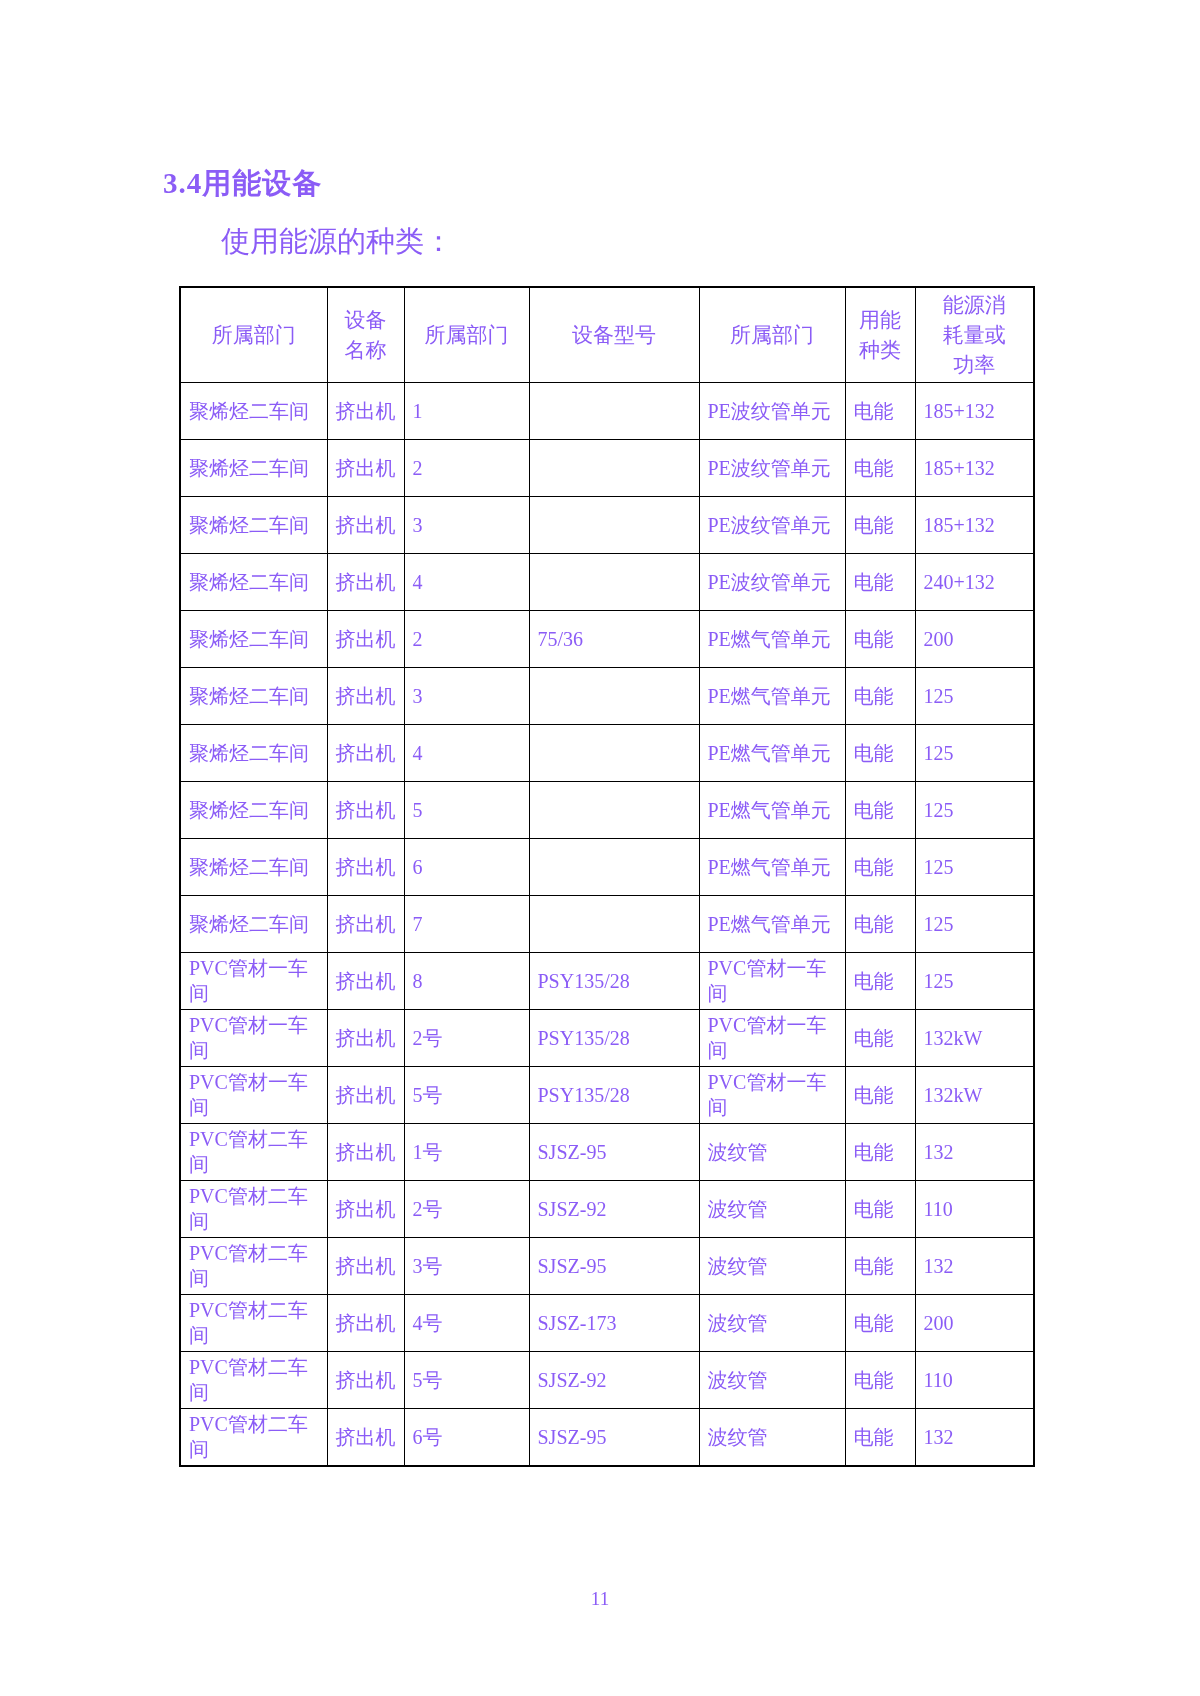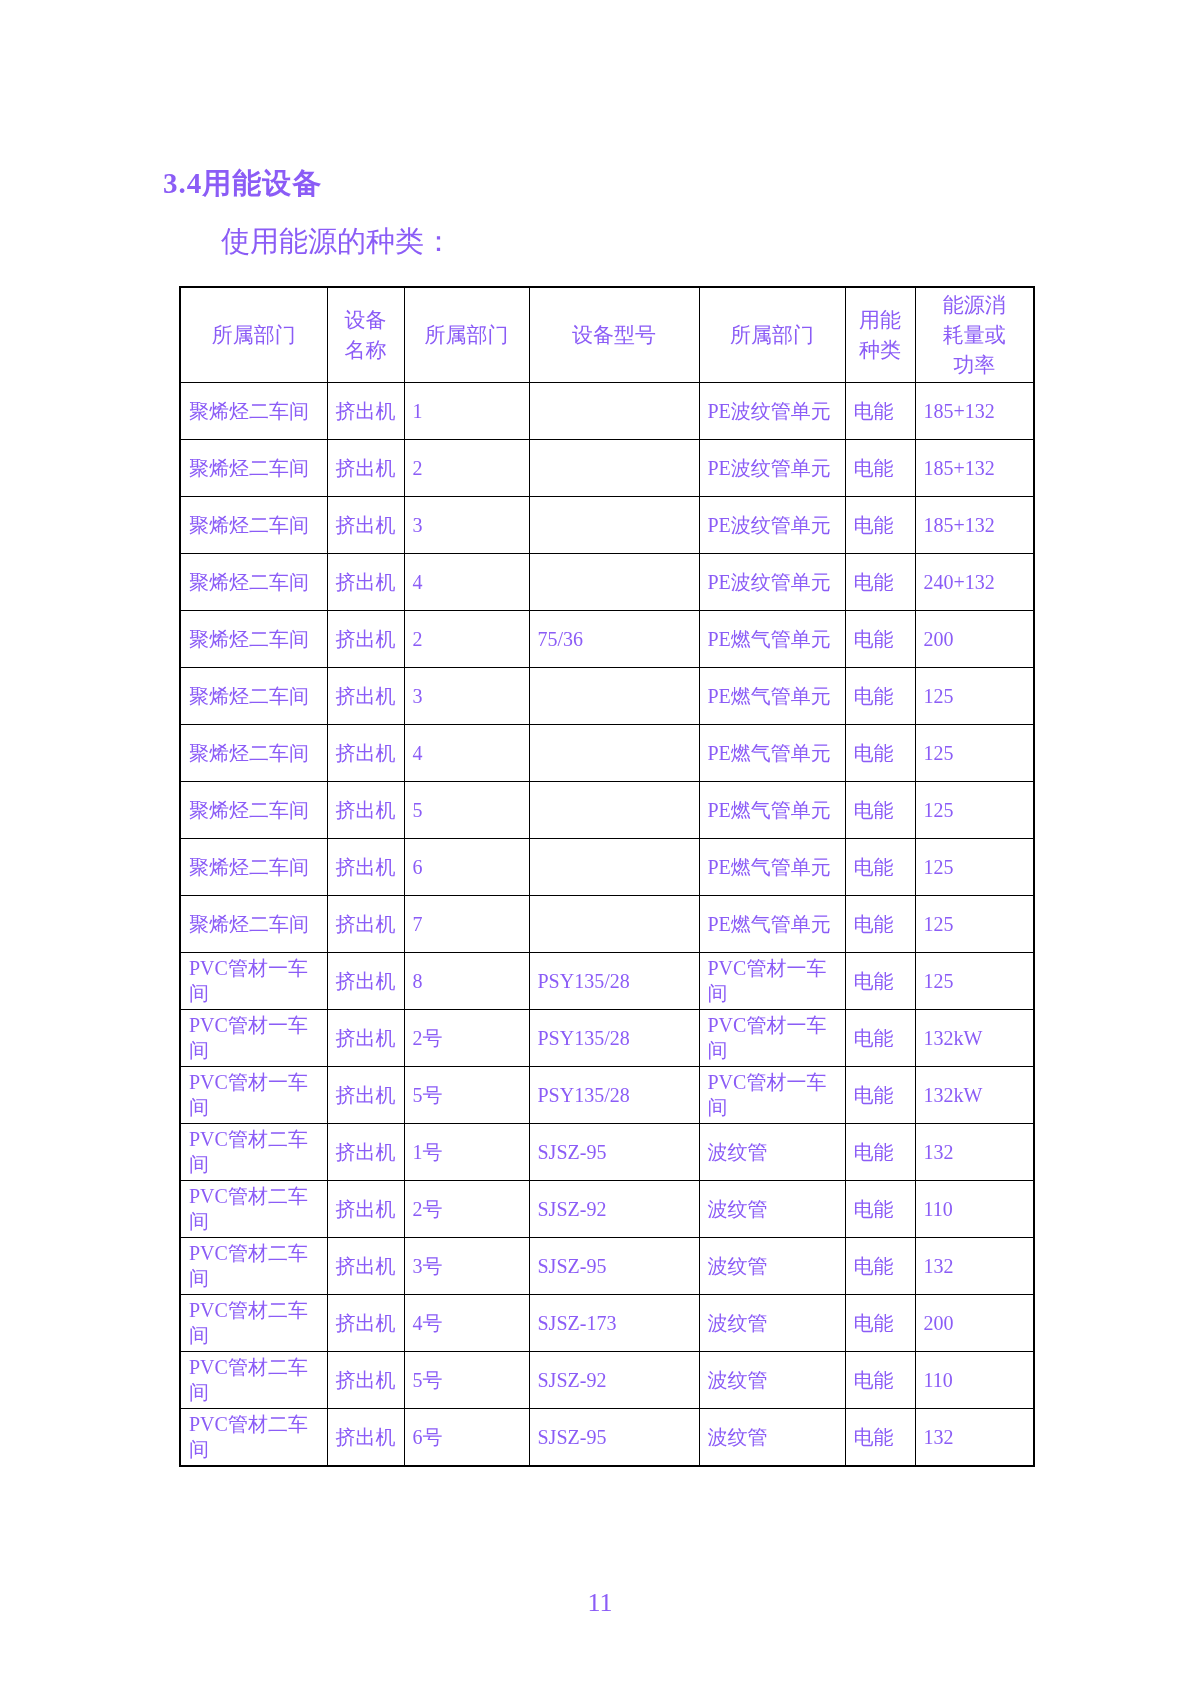--- a/index.html
+++ b/index.html
@@ -71,7 +71,7 @@
     top: 1588px;
     width: 1200px;
     text-align: center;
-    font-size: 26px;
+    font-size: 19px;
   }
 </style>
 </head>

